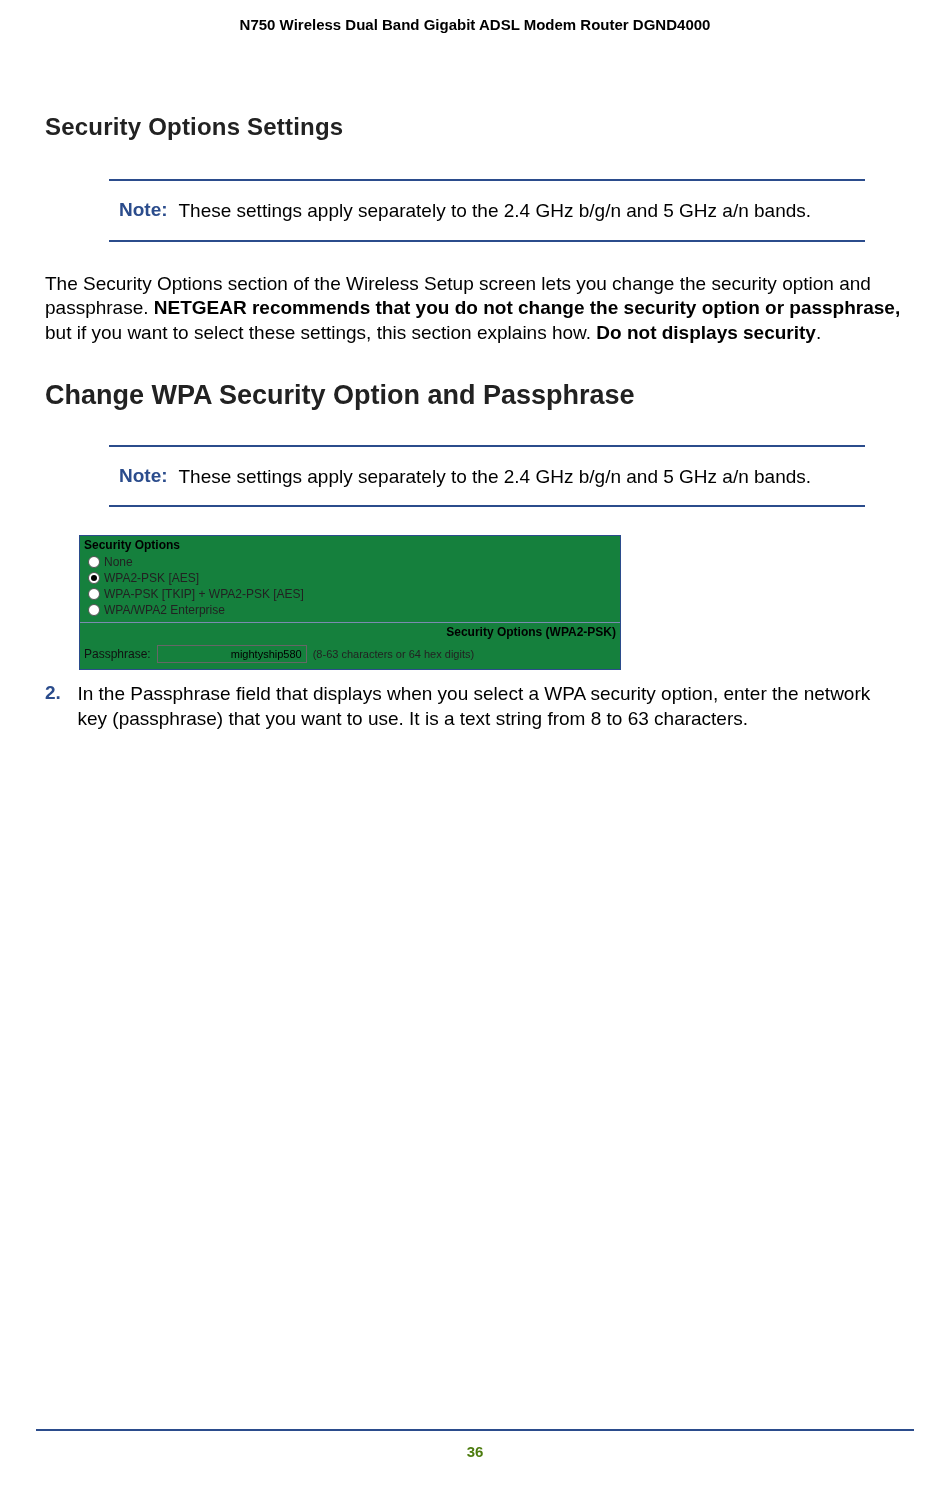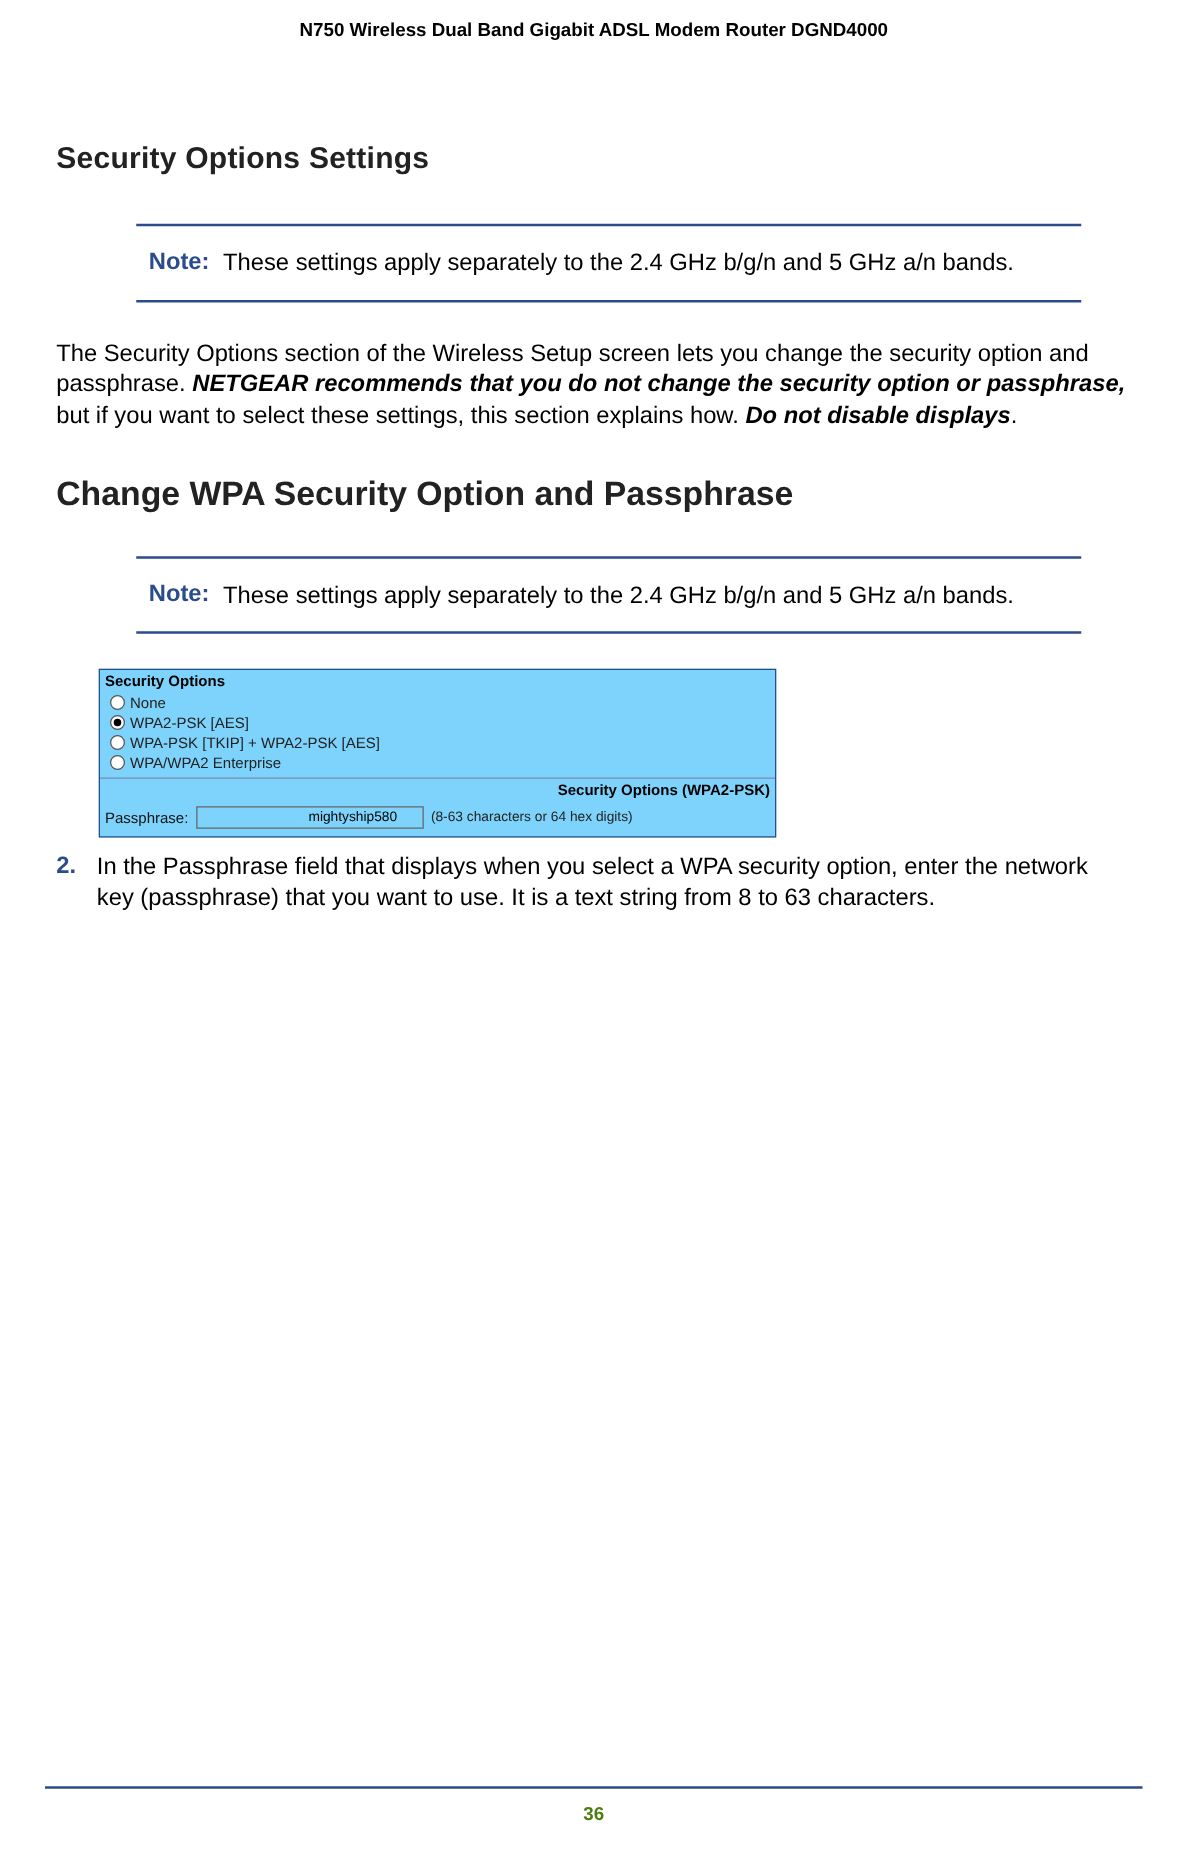--- a/index.html
+++ b/index.html
@@ -66,7 +66,7 @@
     line-height: 1.3;
     margin: 30px 0 0 0;
   }
-  strong.em { font-weight: bold; font-style: italic; }
+  strong.em { font-weight: bold; }
   .ol {
     margin-top: 28px;
     padding-left: 0;

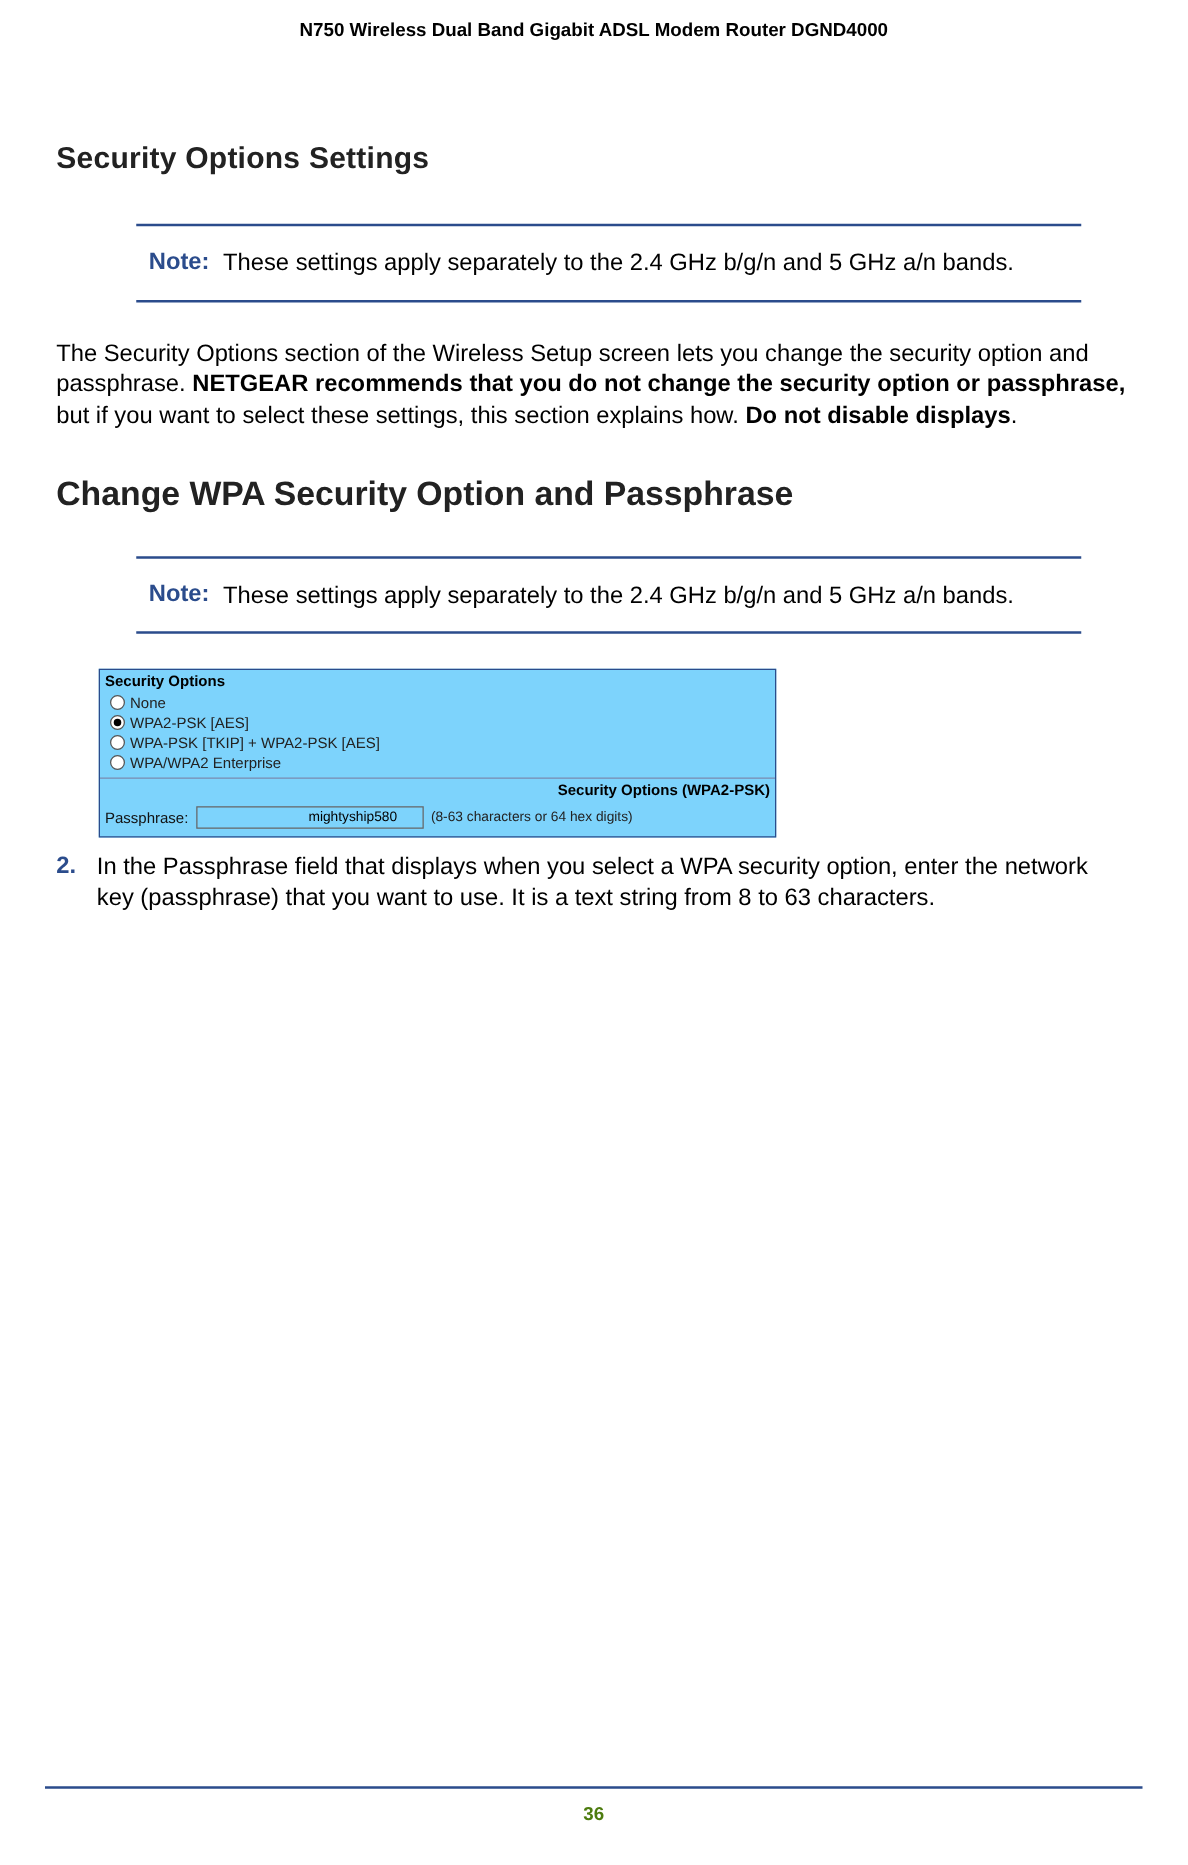--- a/index.html
+++ b/index.html
@@ -167,7 +167,7 @@
     </div>
 
     <p class="para">
-      <span>The Security Options section of the Wireless Setup screen lets you change the security option and passphrase. </span><strong class="em">NETGEAR recommends that you do not change the security option or passphrase,</strong><span> but if you want to select these settings, this section explains how. </span><strong class="em">Do not disable displays</strong><span>.</span>
+      <span>The Security Options section of the Wireless Setup screen lets you change the security option and passphrase. </span><strong class="em">NETGEAR recommends that you do not change the security option or passphrase,</strong><span> but if you want to select these settings, this section explains how. </span><strong class="em">Do not displays security</strong><span>.</span>
     </p>
 
     <h2 class="h-sub">Change WPA Security Option and Passphrase</h2>

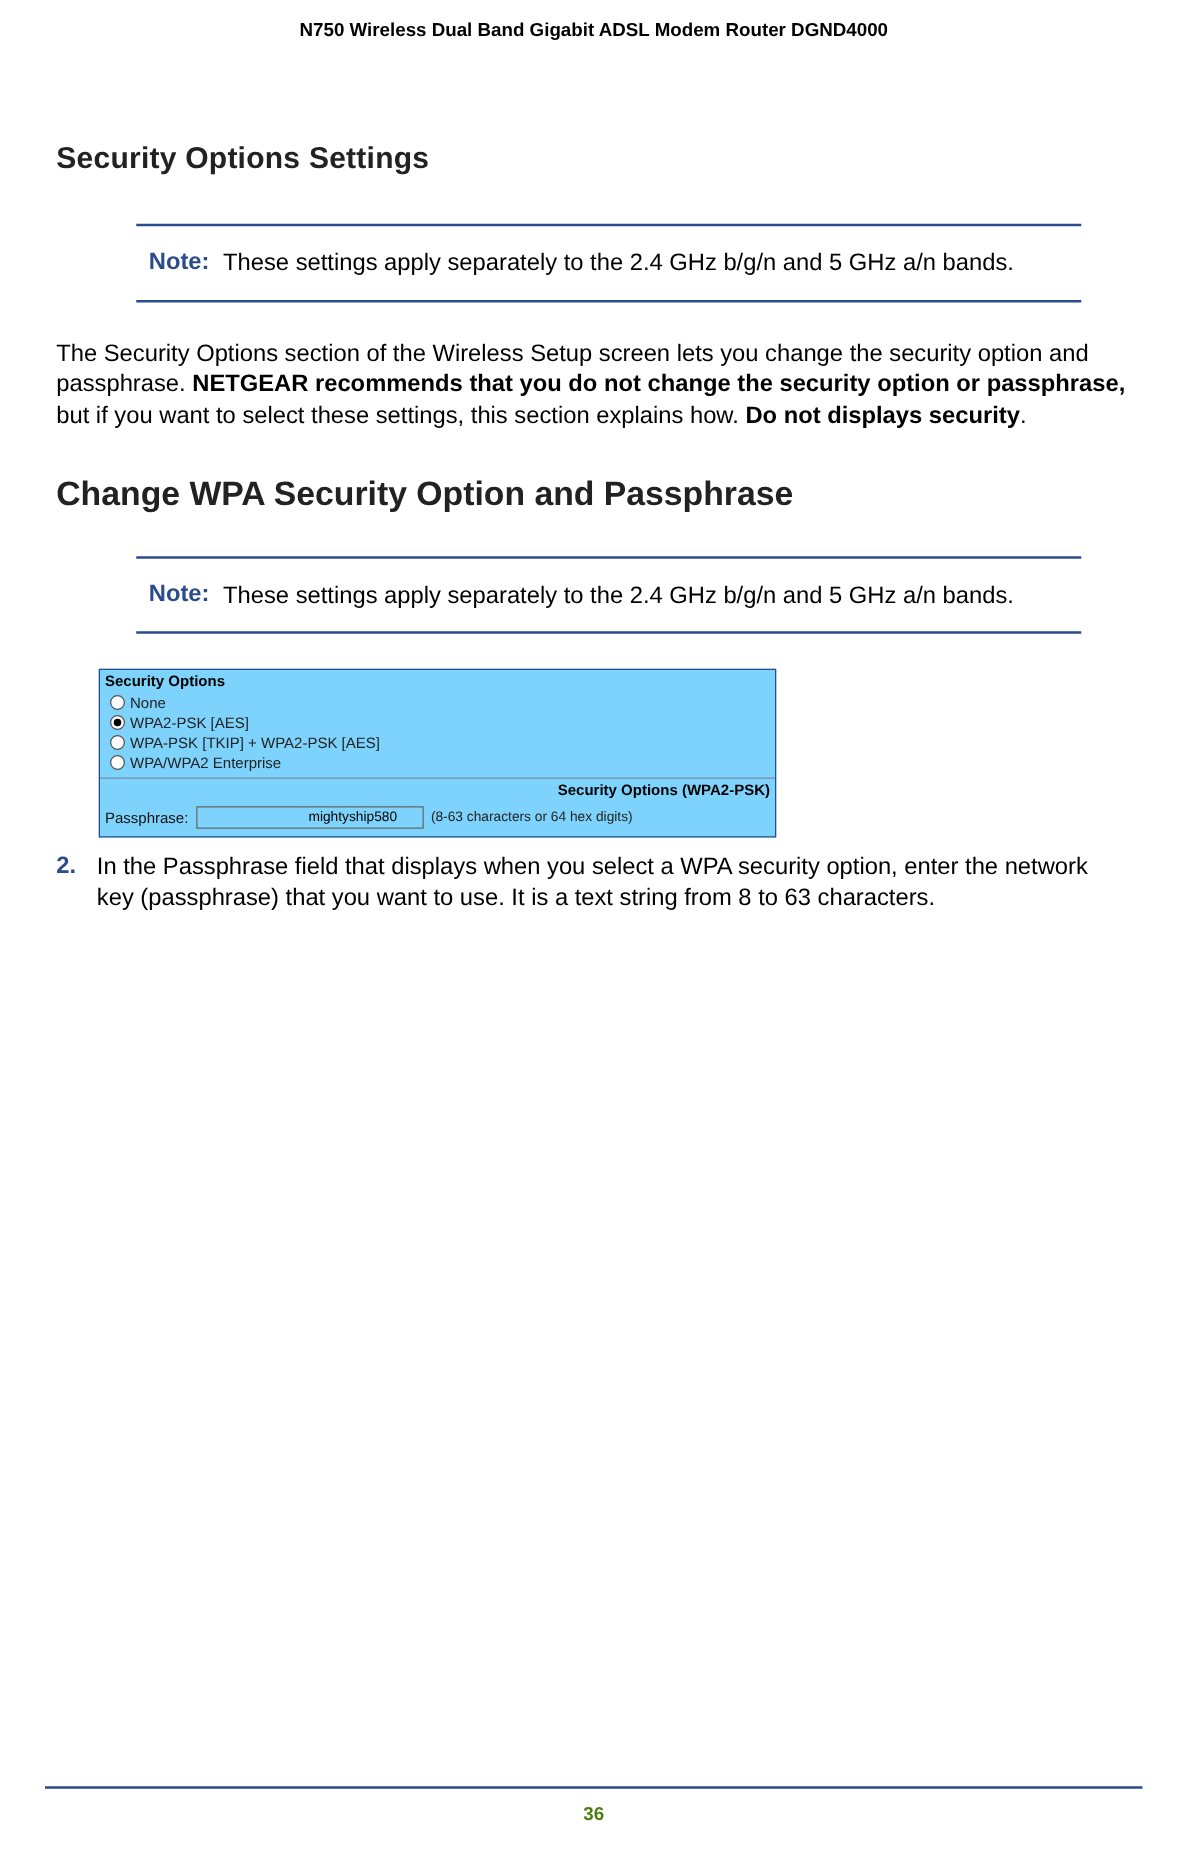--- a/index.html
+++ b/index.html
@@ -94,7 +94,7 @@
     width: 540px;
     border: 1px solid #2b4c8c;
     font-size: 12px;
-    background: #7dd3fc;
+    background: #15803d;
   }
   .fig-sec {
     border-bottom: 1px solid #7a8bb0;

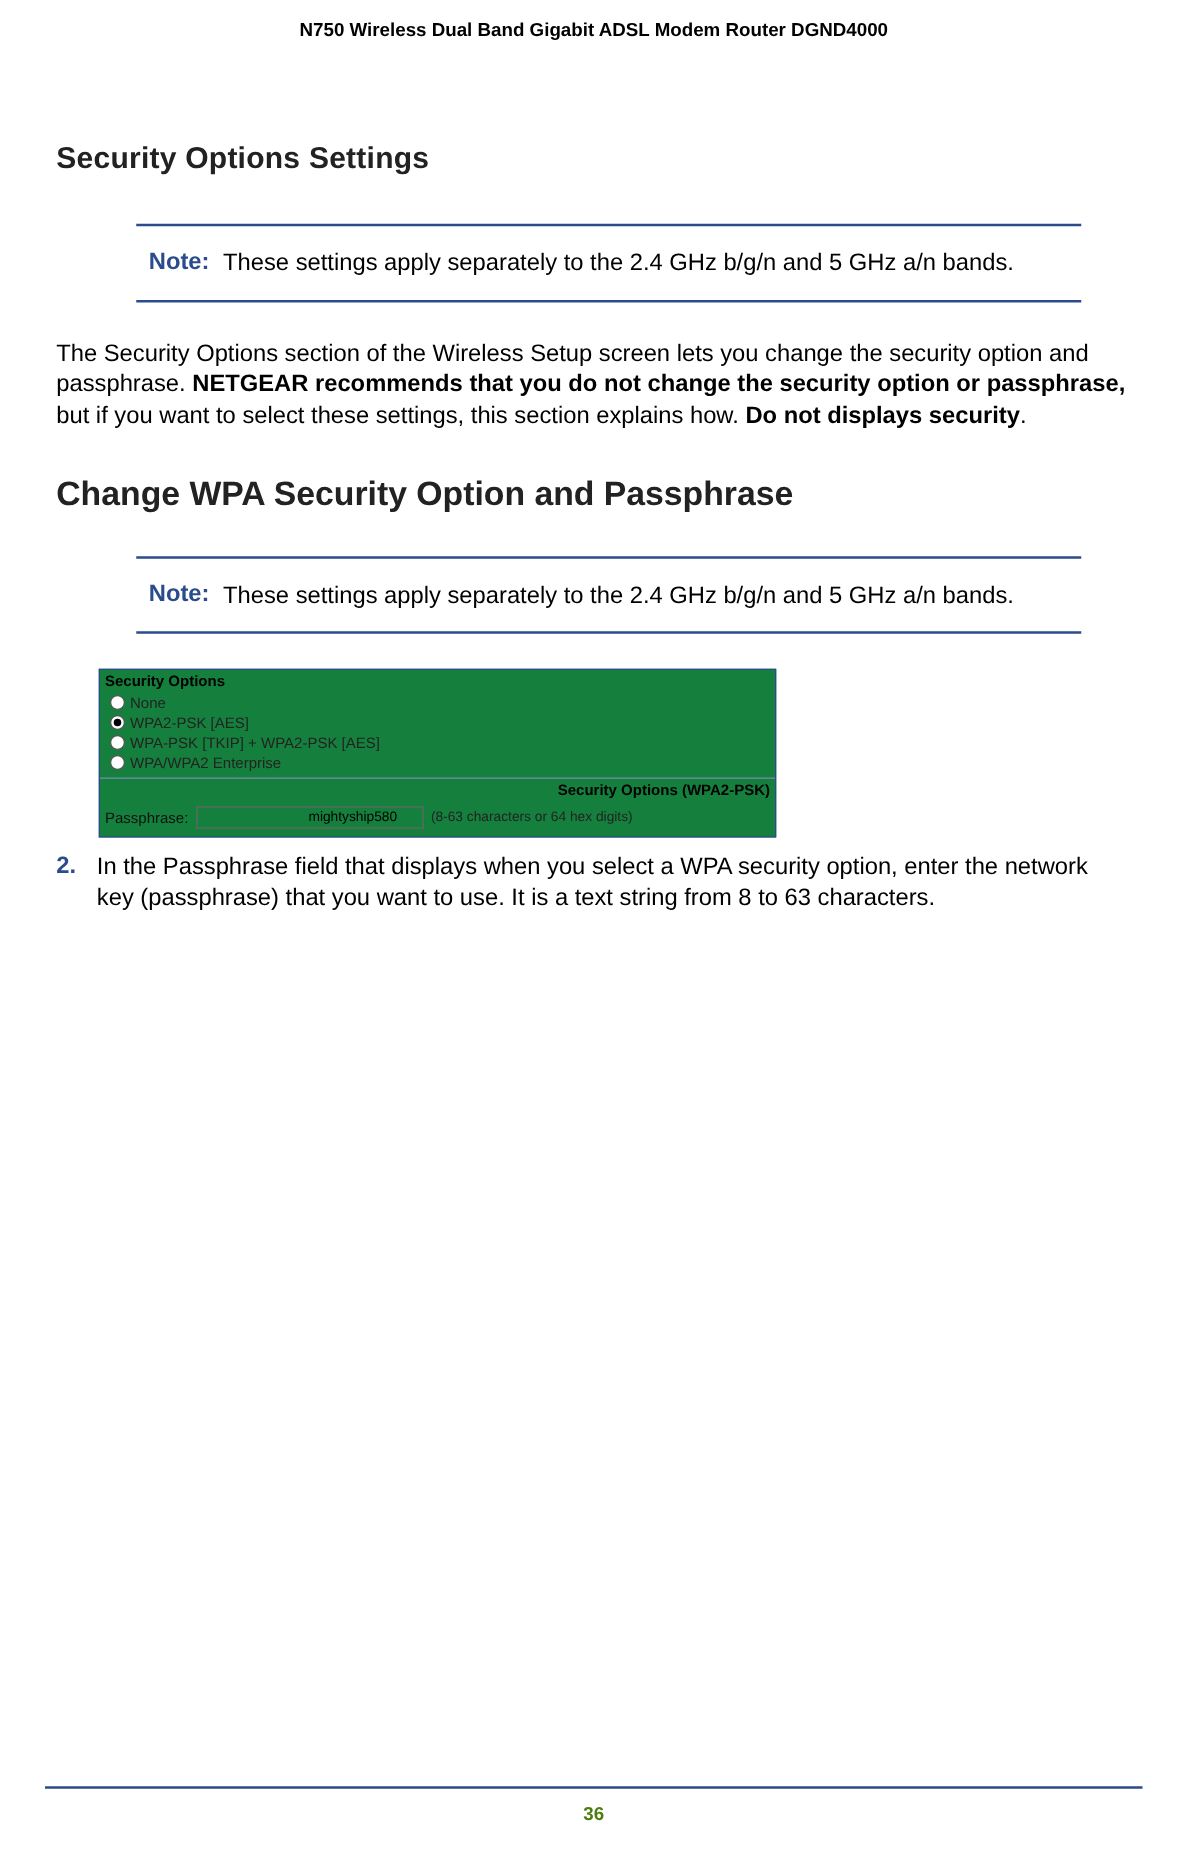--- a/index.html
+++ b/index.html
@@ -130,7 +130,7 @@
   .pass-label { font-size: 12px; color: #111; }
   .pass-input {
     border: 1px solid #666; height: 16px; width: 140px;
-    font-size: 11px; padding: 0 20px; line-height: 16px;
+    font-size: 11px; padding: 0 4px; line-height: 16px;
     font-family: Arial, sans-serif;
   }
   .pass-hint { font-size: 11px; color: #222; }

